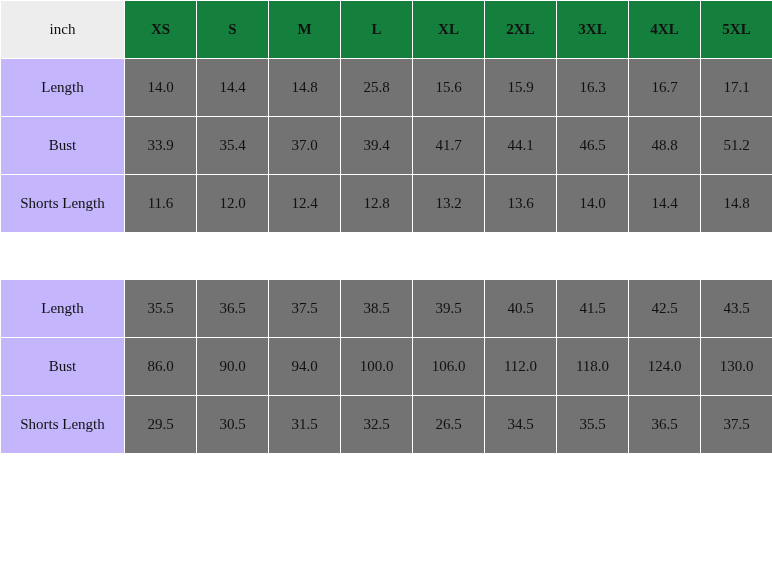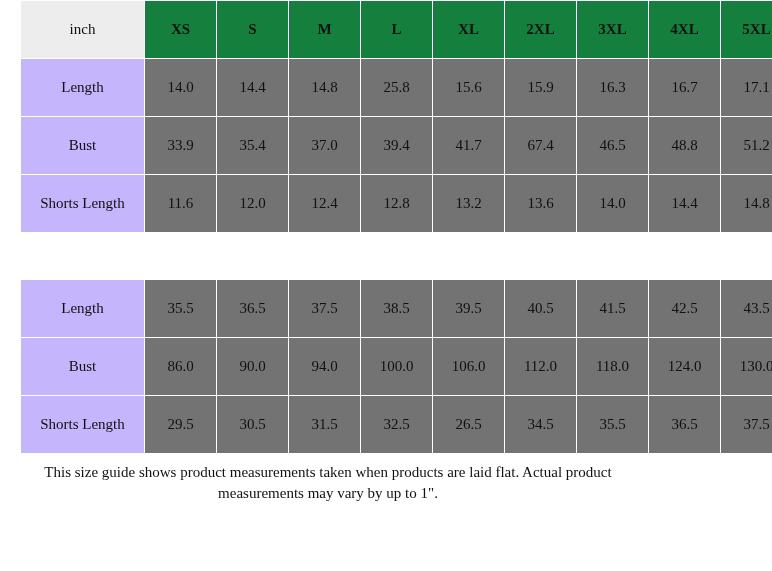--- a/index.html
+++ b/index.html
@@ -19,7 +19,6 @@
     width: 636px;
     height: 571px;
     box-sizing: border-box;
-    padding-left: 20px;
   }
   table.size-table {
     border-collapse: collapse;

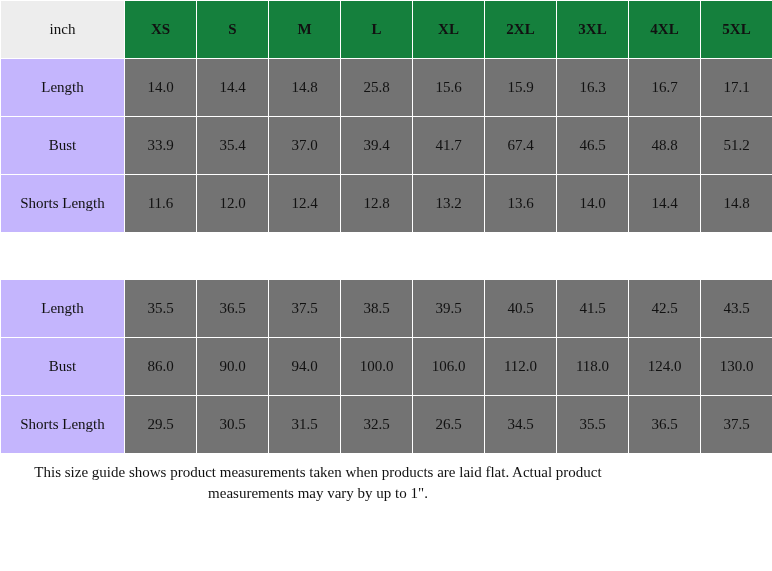--- a/index.html
+++ b/index.html
@@ -114,7 +114,7 @@
         <td class="val">37.0</td>
         <td class="val">39.4</td>
         <td class="val">41.7</td>
-        <td class="val">67.4</td>
+        <td class="val">44.1</td>
         <td class="val">46.5</td>
         <td class="val">48.8</td>
         <td class="val">51.2</td>

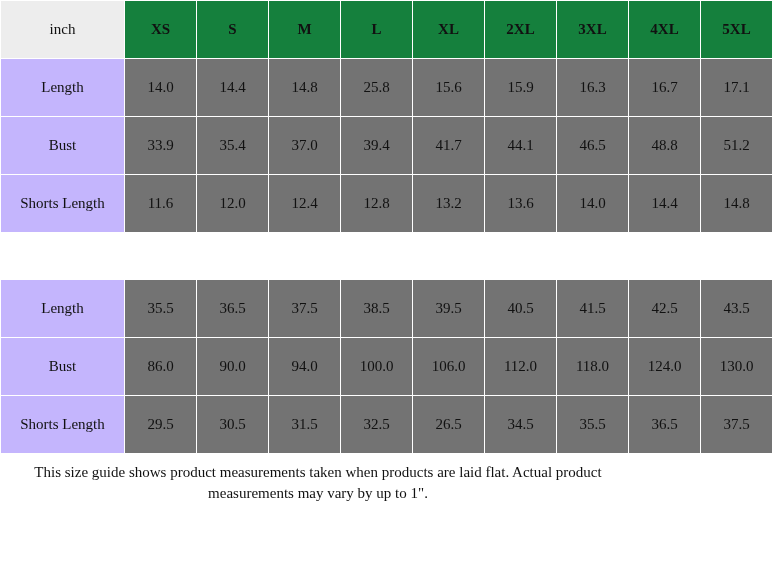--- a/index.html
+++ b/index.html
@@ -189,7 +189,6 @@
     </tbody>
   </table>
 
-  <div class="note">This size guide shows product measurements taken when products are laid flat. Actual product measurements may vary by up to 1".</div>
 
 </div>
 

